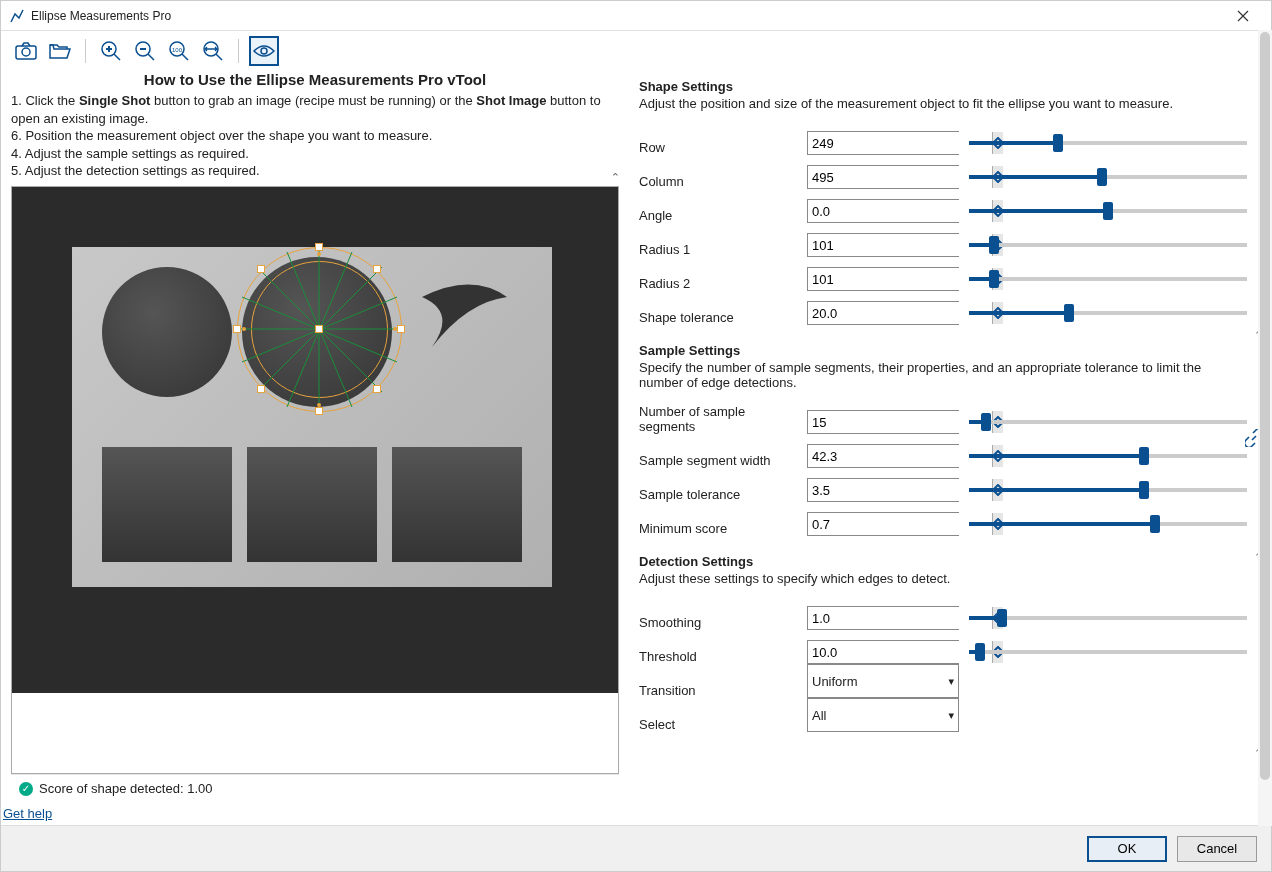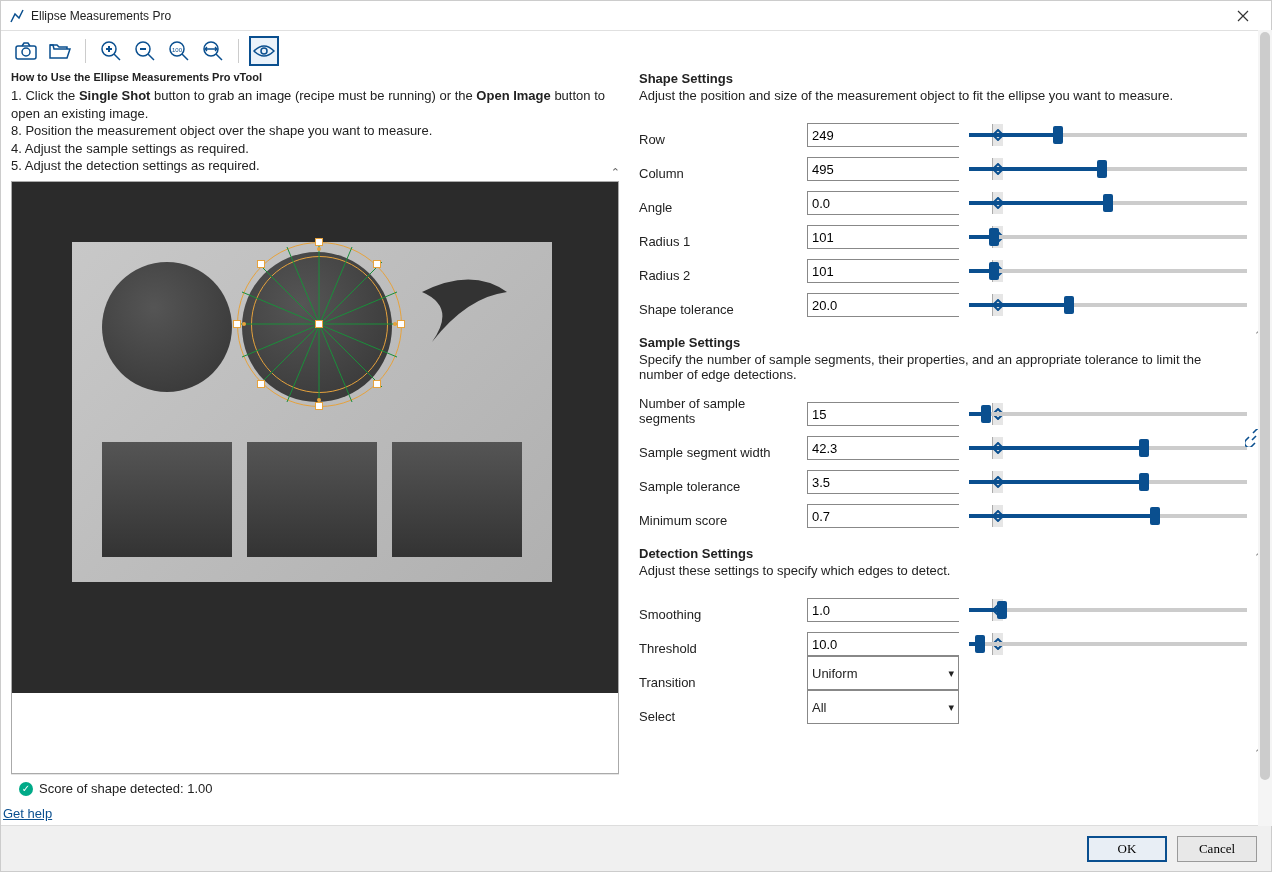--- a/index.html
+++ b/index.html
@@ -16,7 +16,7 @@
 .toolbar .eye-btn { border: 2px solid #0a4f8f; background: #eaf2fa; }
 .content { flex: 1; display: flex; padding: 0 10px 4px 10px; gap: 20px; overflow: hidden; }
 .left-col { width: 608px; display: flex; flex-direction: column; }
-.howto h3 { font-size: 11px; font-weight: bold; margin-bottom: 4px; }
+.howto h3 { font-size: 15px; font-weight: bold; margin-bottom: 4px; text-align: center; }
 .howto p { font-size: 13px; line-height: 1.35; }
 .imgpanel { margin-top: 6px; border: 1px solid #aaa; flex: 1; display: flex; flex-direction: column; position: relative; }
 .collapse-arrow { position:absolute; top:-16px; right:-2px; color:#666; font-size:11px; cursor:pointer;}

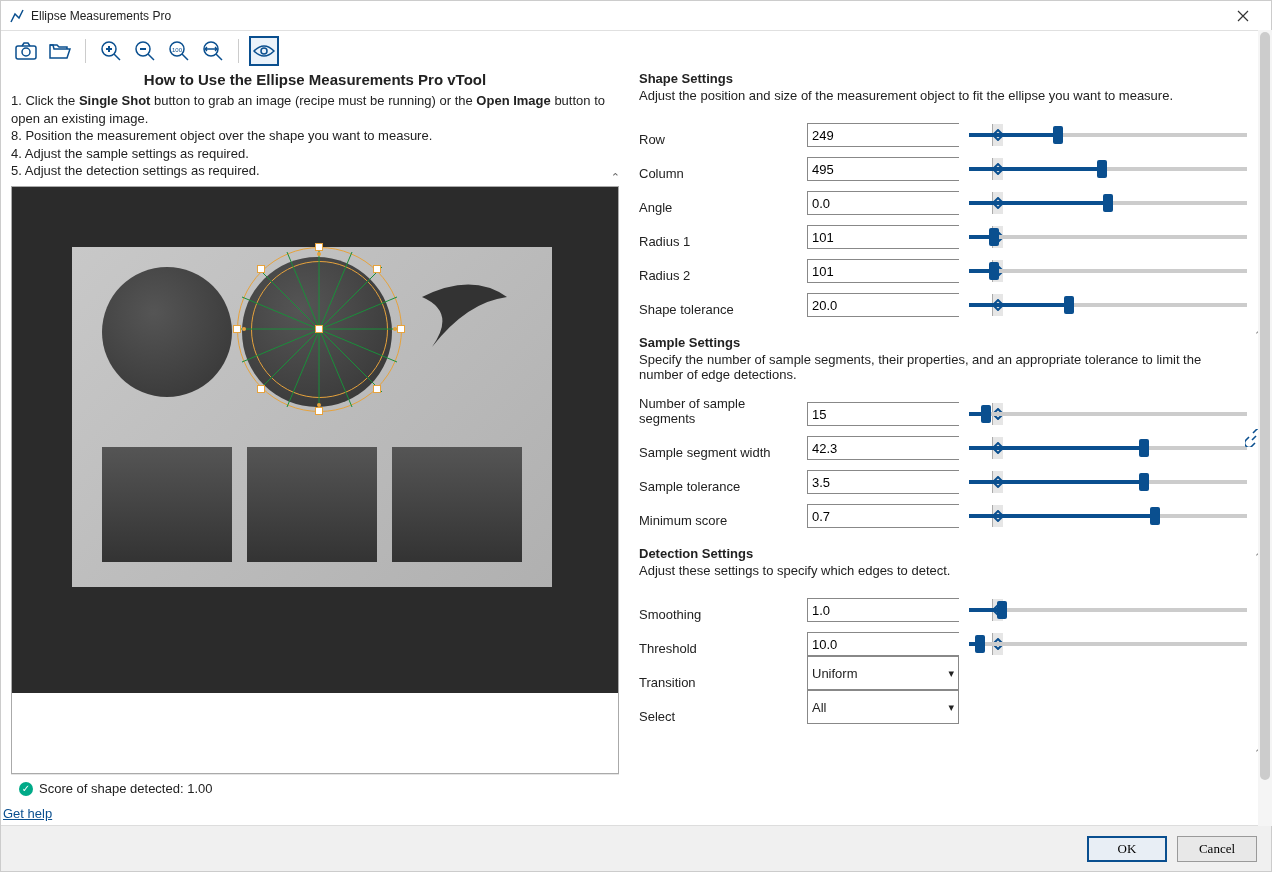--- a/index.html
+++ b/index.html
@@ -42,7 +42,7 @@
 .statusbar { height: 28px; border-top: 1px solid #e5e5e5; display:flex; align-items:center; padding: 0 8px; gap:6px;}
 .statusbar .ok-icon{ width:14px; height:14px; border-radius:50%; background:#0a8; display:inline-flex; align-items:center; justify-content:center; color:#fff; font-size:10px;}
 .right-col { flex: 1; overflow-y: auto; padding-right: 14px; position:relative; }
-.section h4{ font-size:13px; font-weight:bold; margin-top:0;}
+.section h4{ font-size:13px; font-weight:bold; margin-top:8px;}
 .section .desc{ font-size:13px; margin: 2px 0 10px 0;}
 .row { display:flex; align-items:flex-end; height:34px; gap:10px; }
 .row .lbl{ width:158px; font-size:13px;}

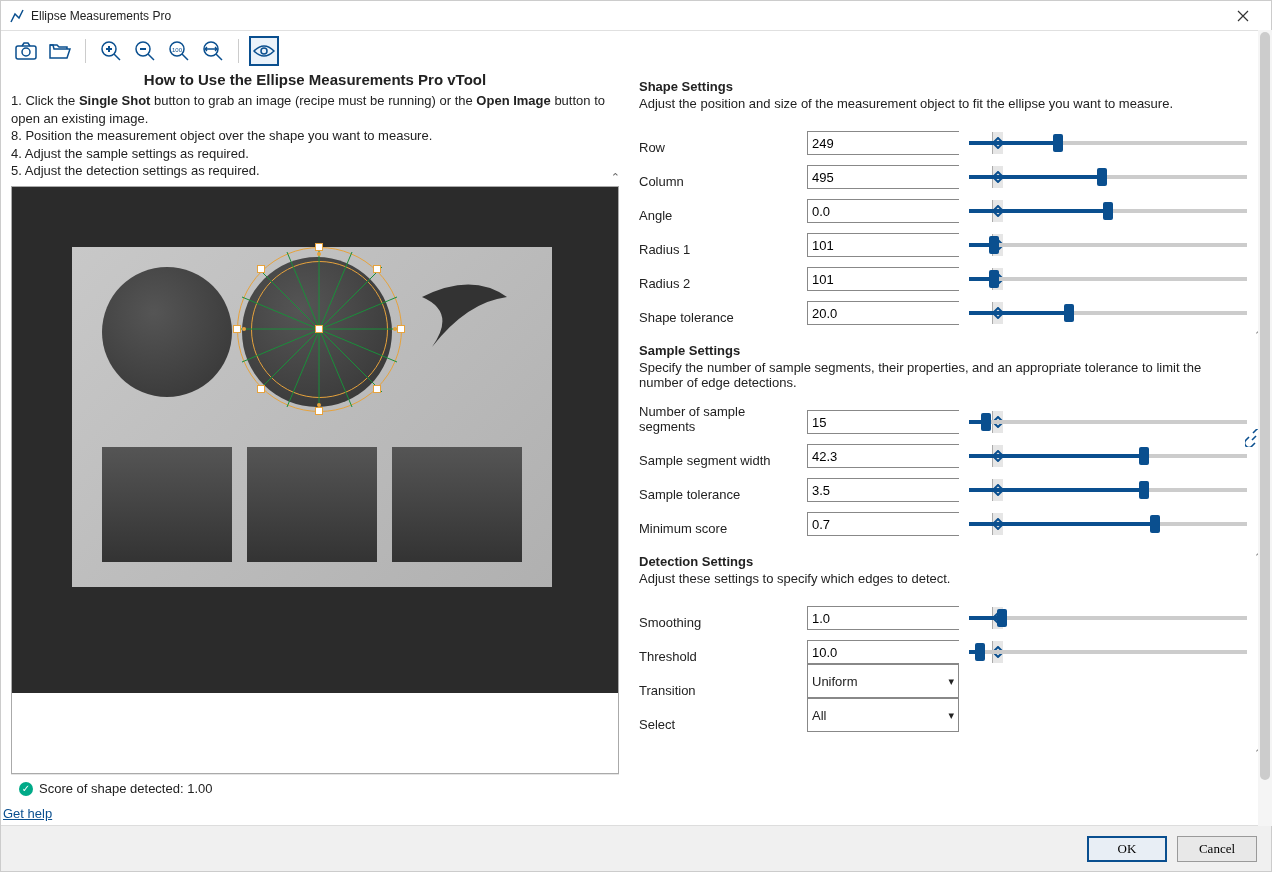--- a/index.html
+++ b/index.html
@@ -138,7 +138,7 @@
     <div class="left-col">
       <div class="howto">
         <h3>How to Use the Ellipse Measurements Pro vTool</h3>
-        <p><span>1. Click the </span><b>Single Shot</b><span> button to grab an image (recipe must be running) or the </span><b>Open Image</b><span> button to open an existing image.</span></p>
+        <p><span>1. Click the </span><b>Single Shot</b><span> button to grab an image (recipe must be running) or the </span><b>Shot Image</b><span> button to open an existing image.</span></p>
         <p>8. Position the measurement object over the shape you want to measure.</p>
         <p>4. Adjust the sample settings as required.</p>
         <p>5. Adjust the detection settings as required.</p>

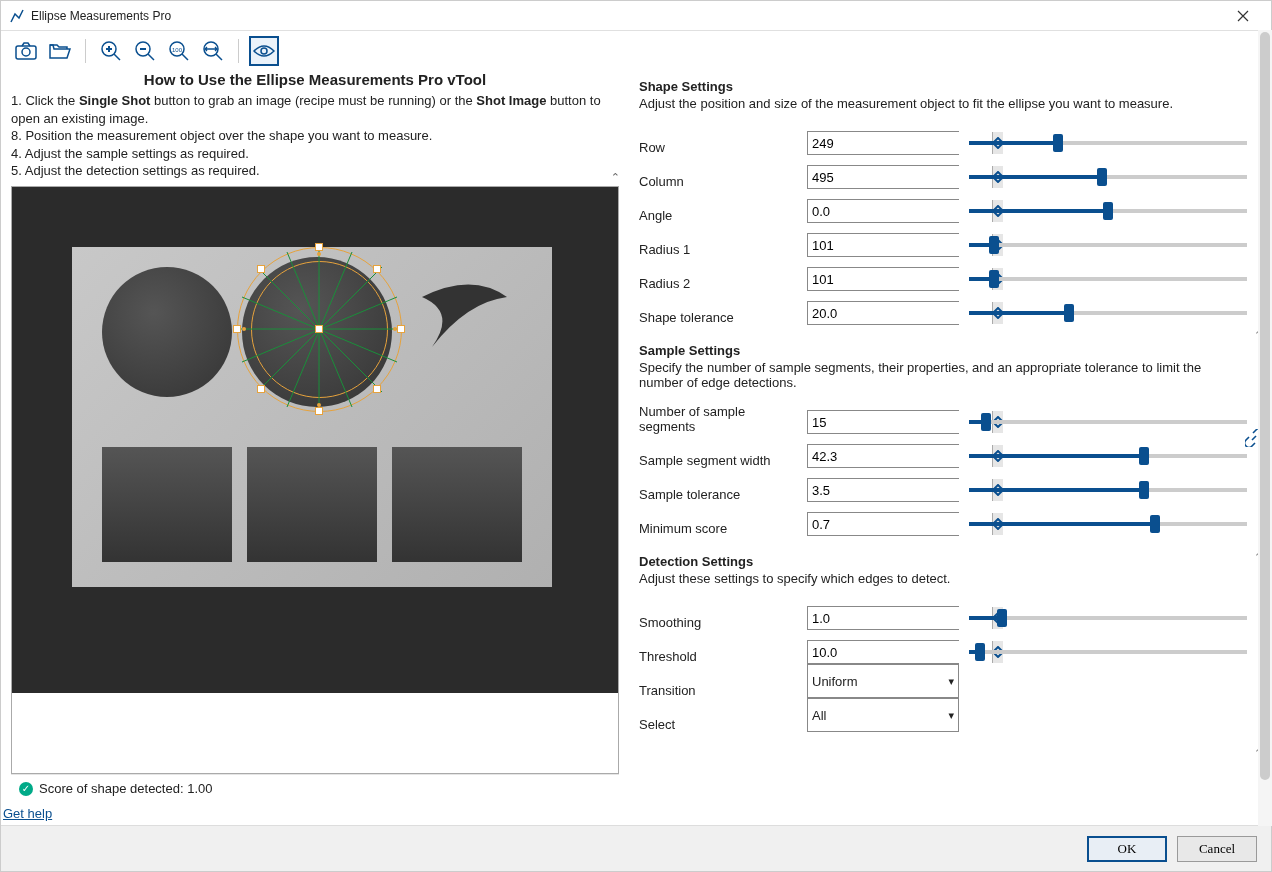--- a/index.html
+++ b/index.html
@@ -139,7 +139,7 @@
       <div class="howto">
         <h3>How to Use the Ellipse Measurements Pro vTool</h3>
         <p><span>1. Click the </span><b>Single Shot</b><span> button to grab an image (recipe must be running) or the </span><b>Shot Image</b><span> button to open an existing image.</span></p>
-        <p>8. Position the measurement object over the shape you want to measure.</p>
+        <p>6. Position the measurement object over the shape you want to measure.</p>
         <p>4. Adjust the sample settings as required.</p>
         <p>5. Adjust the detection settings as required.</p>
       </div>

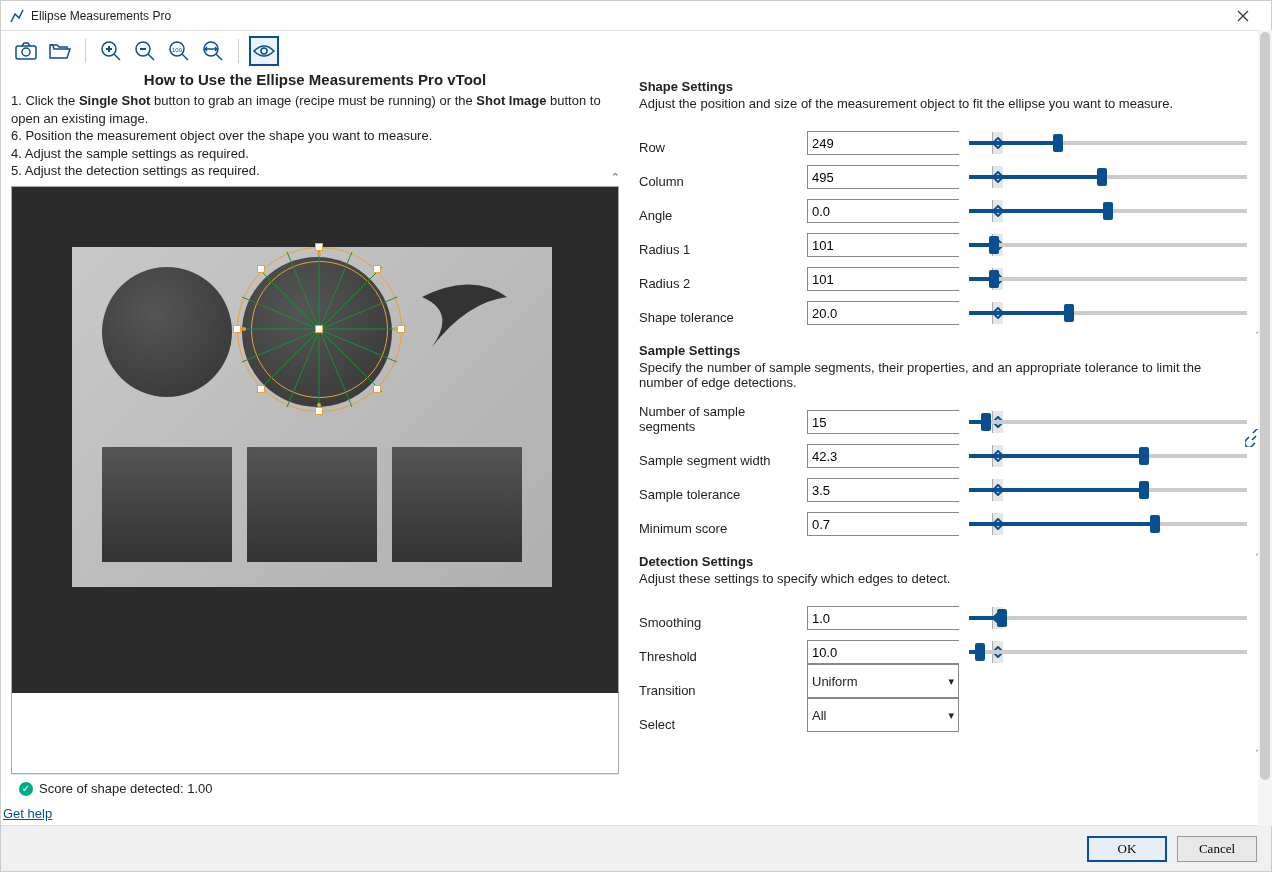--- a/index.html
+++ b/index.html
@@ -61,7 +61,7 @@
 .footer-links{ text-align:left; padding: 0 16px 4px 2px;}
 .footer-links a{ color:#0a4f8f; text-decoration:underline; cursor:pointer; font-size:13px;}
 .button-bar{ height:46px; background:#f0f0f0; border-top:1px solid #ddd; display:flex; justify-content:flex-end; align-items:center; gap:10px; padding:0 14px;}
-.btn{ width:80px; height:26px; border:1px solid #9a9a9a; background:#e8e8e8; font-size:13px; cursor:pointer; font-family:Liberation Serif, serif;}
+.btn{ width:80px; height:26px; border:1px solid #9a9a9a; background:#e8e8e8; font-size:13px; cursor:pointer; font-family:Liberation Sans, sans-serif;}
 .btn.primary{ border:2px solid #0a4f8f; background:#e8eef5;}
 .right-scroll{ position:absolute; right:0; top:30px; bottom:46px; width:14px; background:#f5f5f5;}
 .right-scroll .sthumb{ position:absolute; left:2px; right:2px; top:2px; height:94%; background:#ccc; border-radius:5px;}

